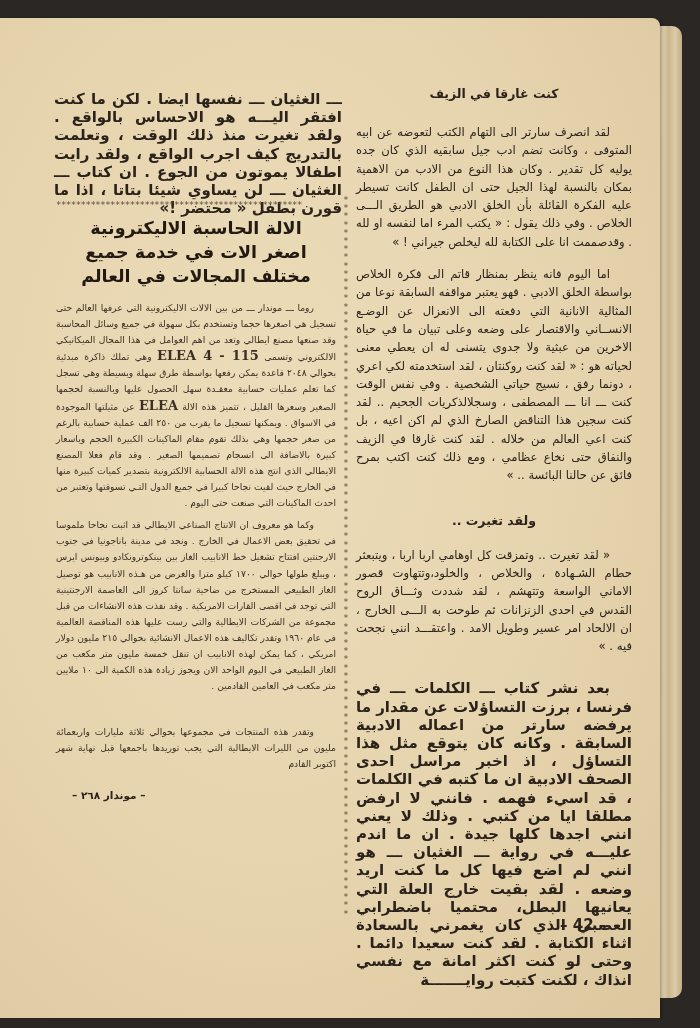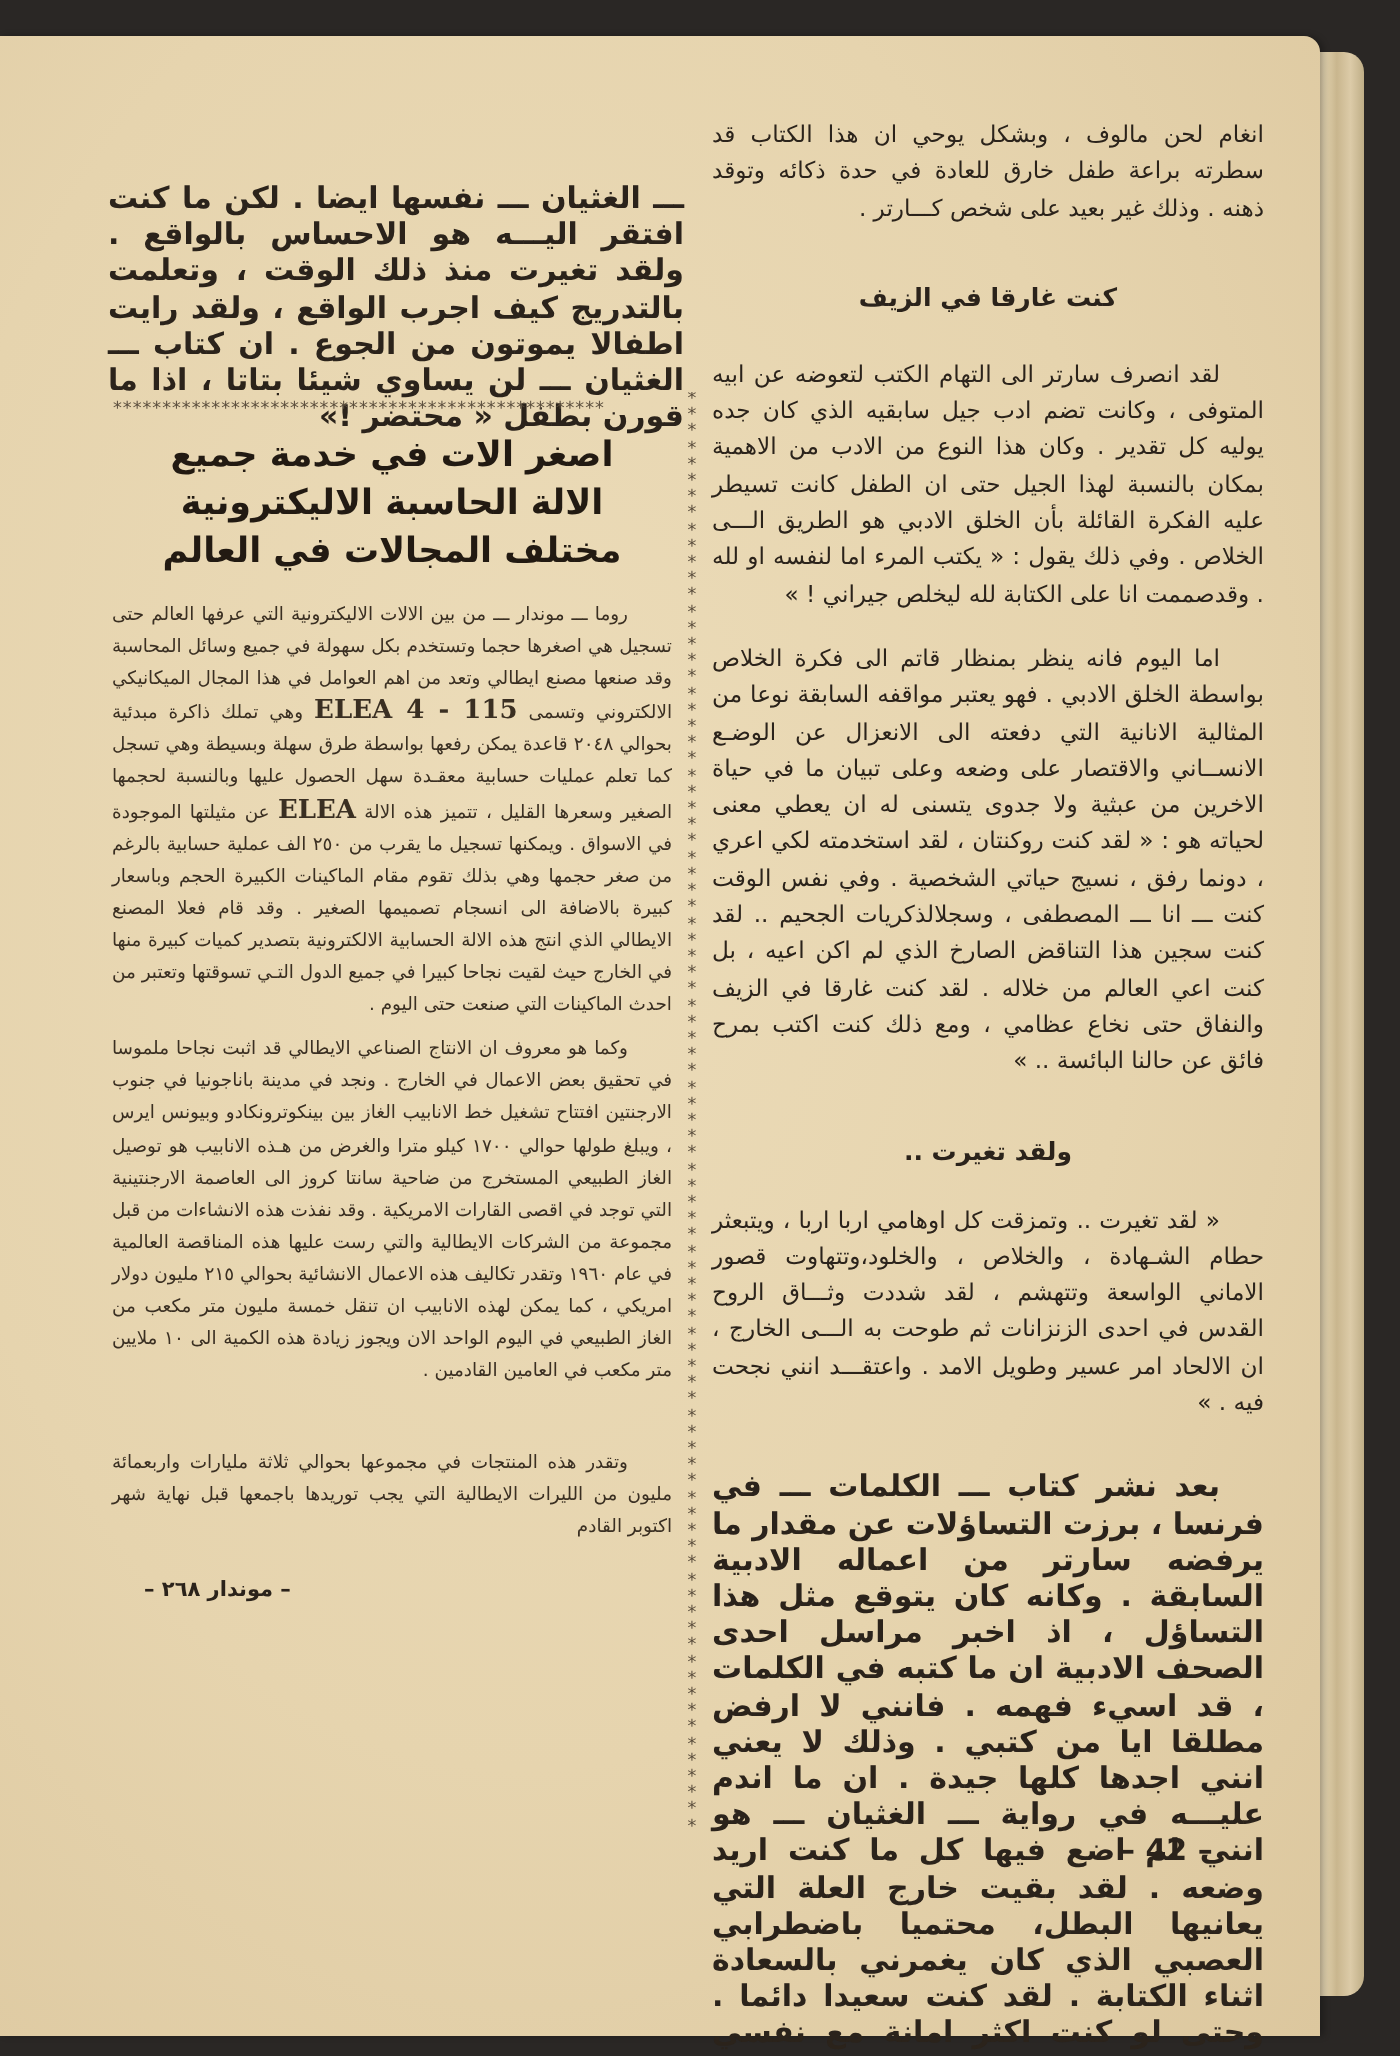--- a/index.html
+++ b/index.html
@@ -50,7 +50,6 @@
 <div class="page">
 
   <div class="col col-right">
-    <p class="p">انغام لحن مالوف ، وبشكل يوحي ان هذا الكتاب قد سطرته براعة طفل خارق للعادة في حدة ذكائه وتوقد ذهنه . وذلك غير بعيد على شخص كـــارتر .</p>
     <div style="height:16px"></div>
     <p class="h">كنت غارقا في الزيف</p>
     <div style="height:10px"></div>

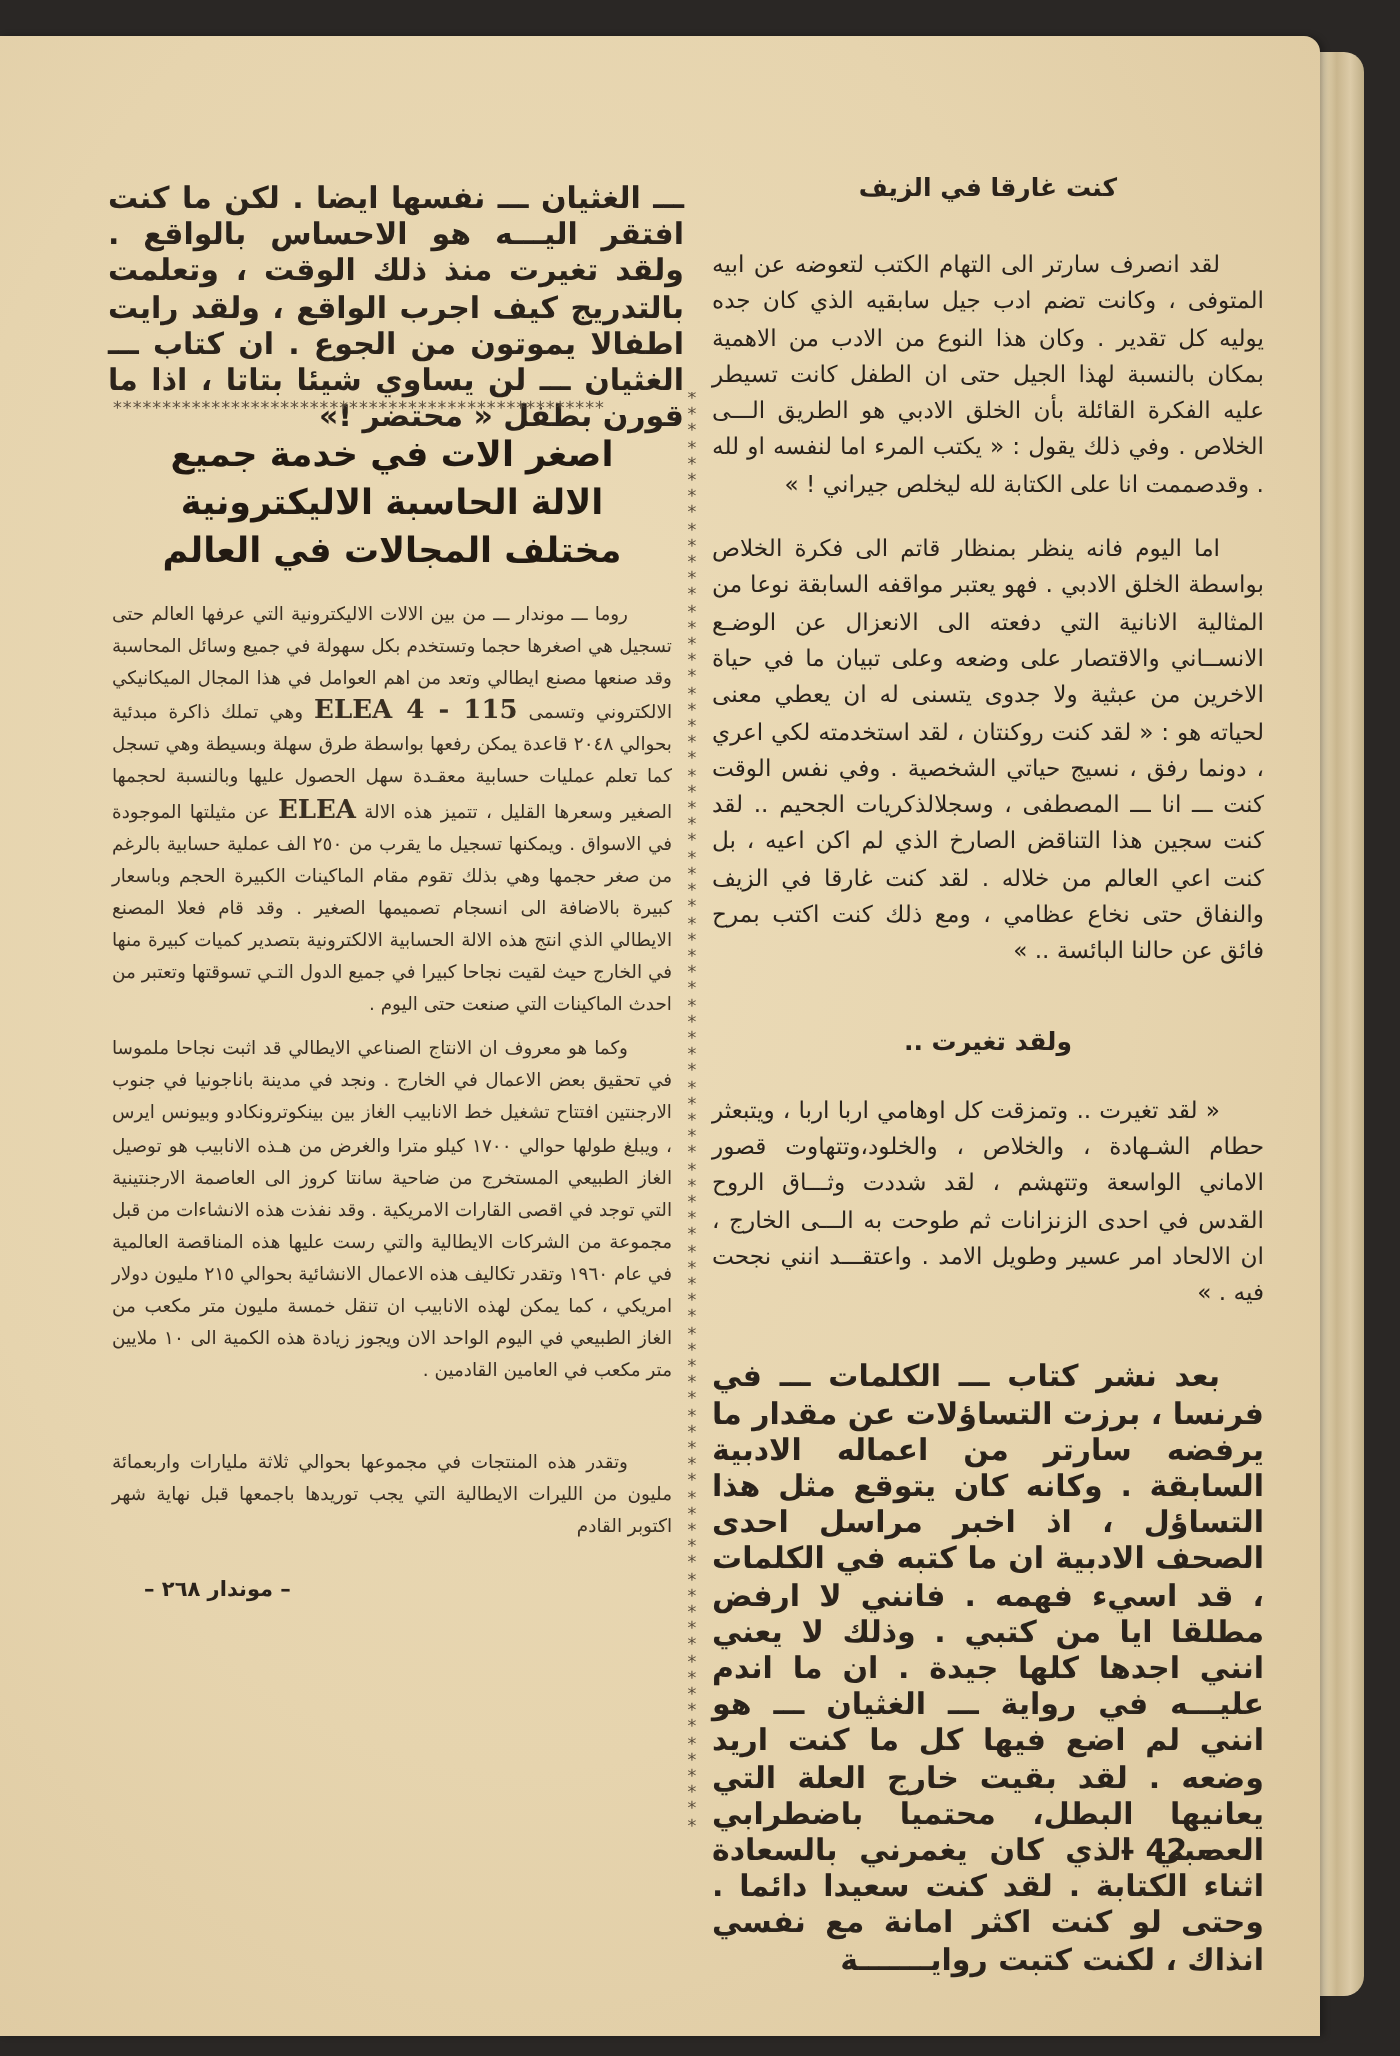--- a/index.html
+++ b/index.html
@@ -72,8 +72,8 @@
   <div class="star-v">****************************************************************************************************************************************************************************************************************************************************************</div>
 
   <div class="col" style="left:56px; top:198px; width:280px;">
+    <p class="big-title">الالة الحاسبة الاليكترونية</p>
     <p class="big-title">اصغر الات في خدمة جميع</p>
-    <p class="big-title">الالة الحاسبة الاليكترونية</p>
     <p class="big-title">مختلف المجالات في العالم</p>
     <div style="height:12px"></div>
     <p class="p indent small">

